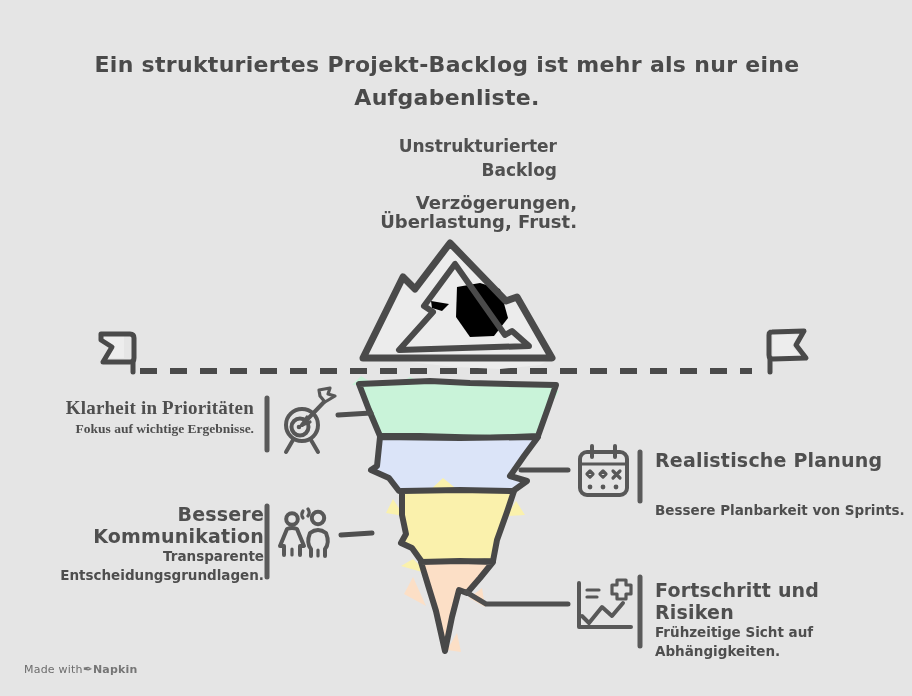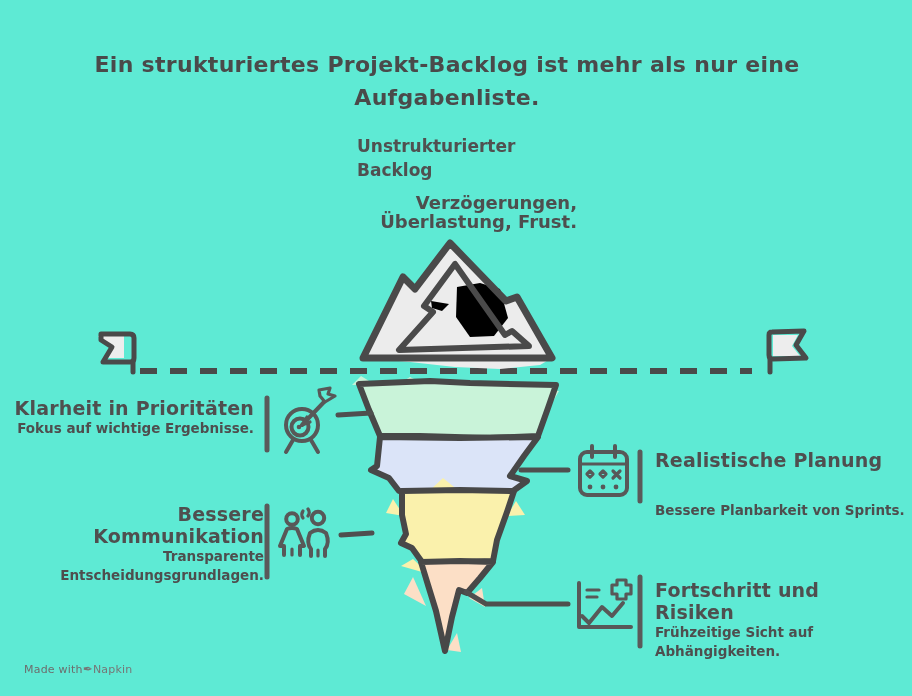--- a/index.html
+++ b/index.html
@@ -4,7 +4,7 @@
 <style>
   html,body { margin:0; padding:0; background:#000; }
   .canvas {
-    position:relative; width:912px; height:696px; background:#5eead4;
+    position:relative; width:912px; height:696px; background:#e5e5e5;
     overflow:hidden; font-family:"DejaVu Sans", sans-serif;
   }
   .abs { position:absolute; }

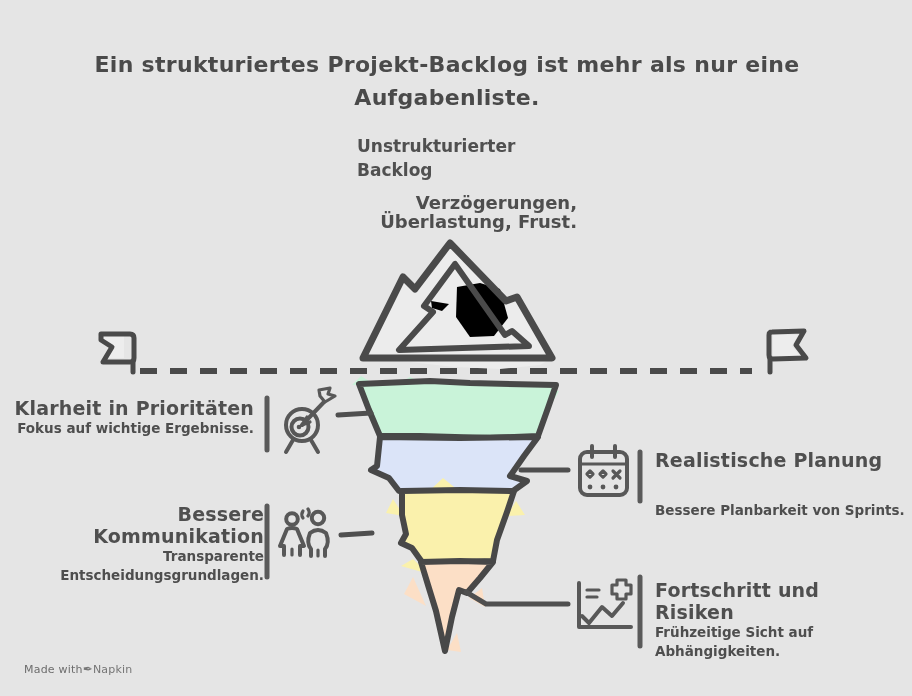--- a/index.html
+++ b/index.html
@@ -27,7 +27,7 @@
   
   .t-main  { left:87px; top:48px; width:720px; text-align:center; color:#4a4a4a;
              font-size:22px; font-weight:700; line-height:33px; letter-spacing:.3px; }
-  .u-title { left:357px; top:134px; width:200px; text-align:left; color:#505050;
+  .u-title { left:357px; top:134px; width:200px; text-align:right; color:#505050;
              font-size:17px; font-weight:700; line-height:24px; }
   .u-sub   { left:337px; top:193px; width:240px; text-align:right; color:#4e4e4e;
              font-size:18px; font-weight:600; line-height:19px; }

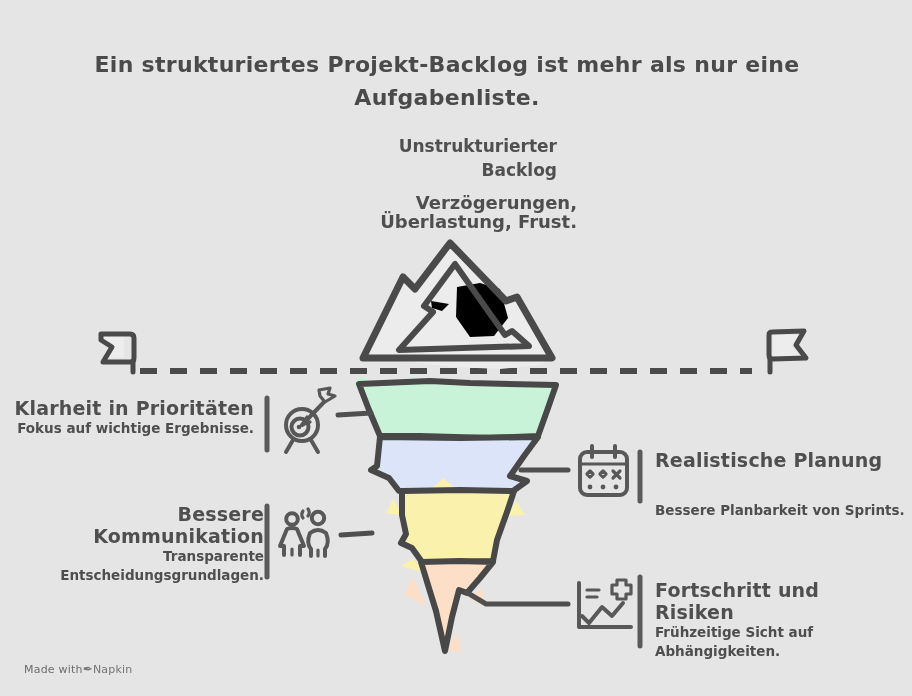--- a/index.html
+++ b/index.html
@@ -34,7 +34,7 @@
   .co-title{ color:#4f4f4f; font-size:19px; font-weight:700; line-height:22px; letter-spacing:.2px; }
   .co-sub  { color:#4e4e4e; font-size:13.5px; font-weight:600; line-height:19px; }
   .co      { position:absolute; }
-  #co-priorities    { left:14px;  top:397px; width:240px; text-align:right; }
+  #co-priorities    { left:14px;  top:397px; width:240px; text-align:right;font-family:Liberation Serif, serif; }
   #co-communication { left:24px;  top:503px; width:240px; text-align:right; }
   #co-planning      { left:655px; top:449px; width:250px; text-align:left; }
   #co-progress      { left:655px; top:579px; width:185px; text-align:left; }

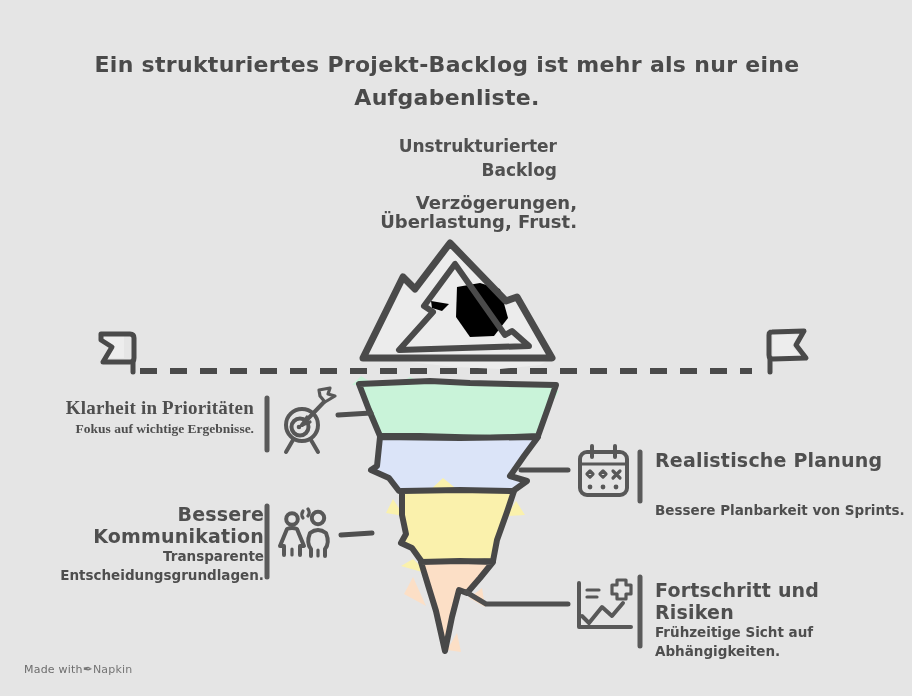--- a/index.html
+++ b/index.html
@@ -42,7 +42,7 @@
 
   .credit { left:24px; top:662px; color:#6d6d6d; font-size:11px; letter-spacing:.2px;
             display:flex; align-items:center; gap:0; }
-  .credit .brand { font-weight:400; color:#767676; }
+  .credit .brand { font-weight:700; color:#767676; }
   .credit .nib { font-size:12px; color:#767676; }
 </style>
 </head>

